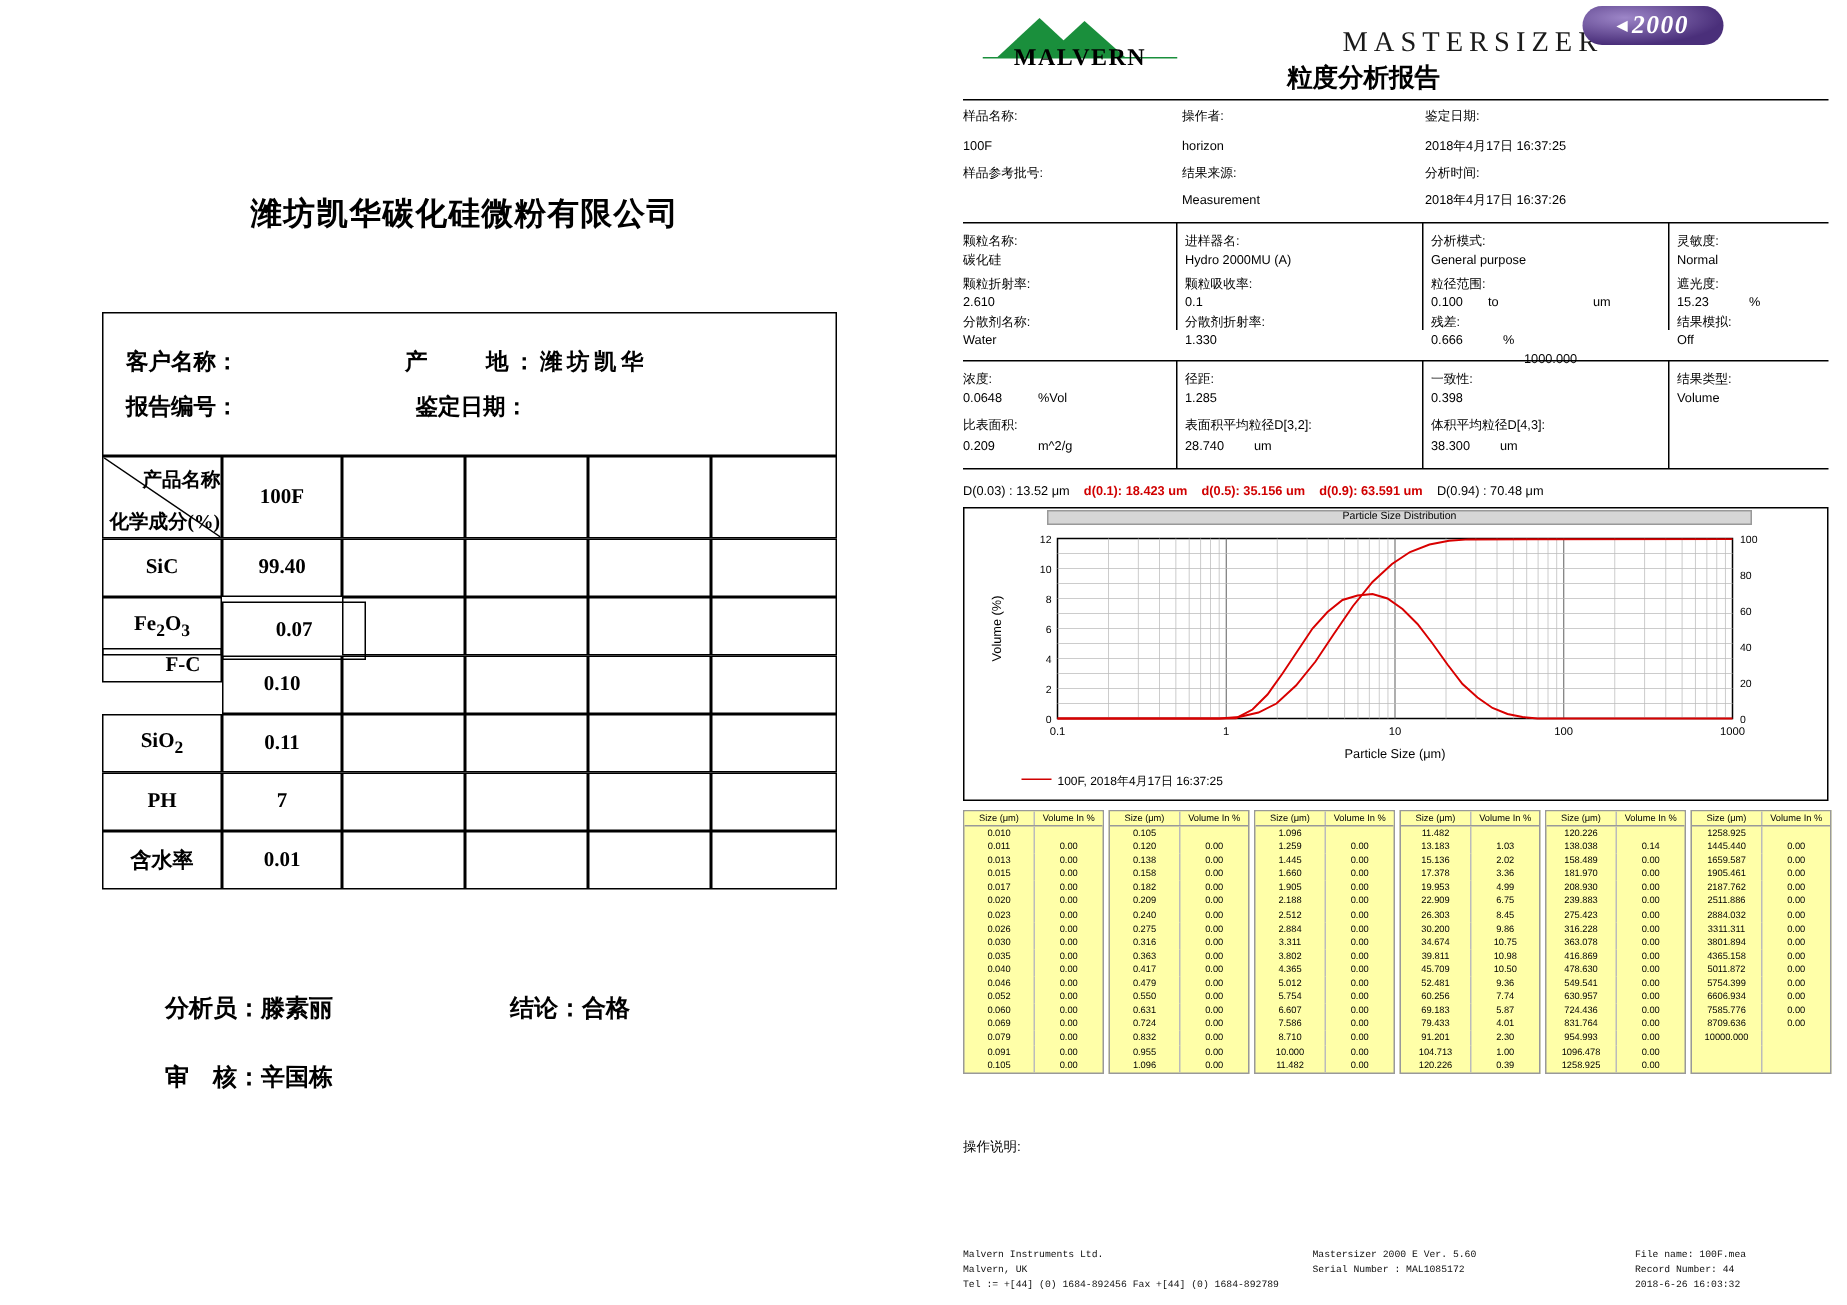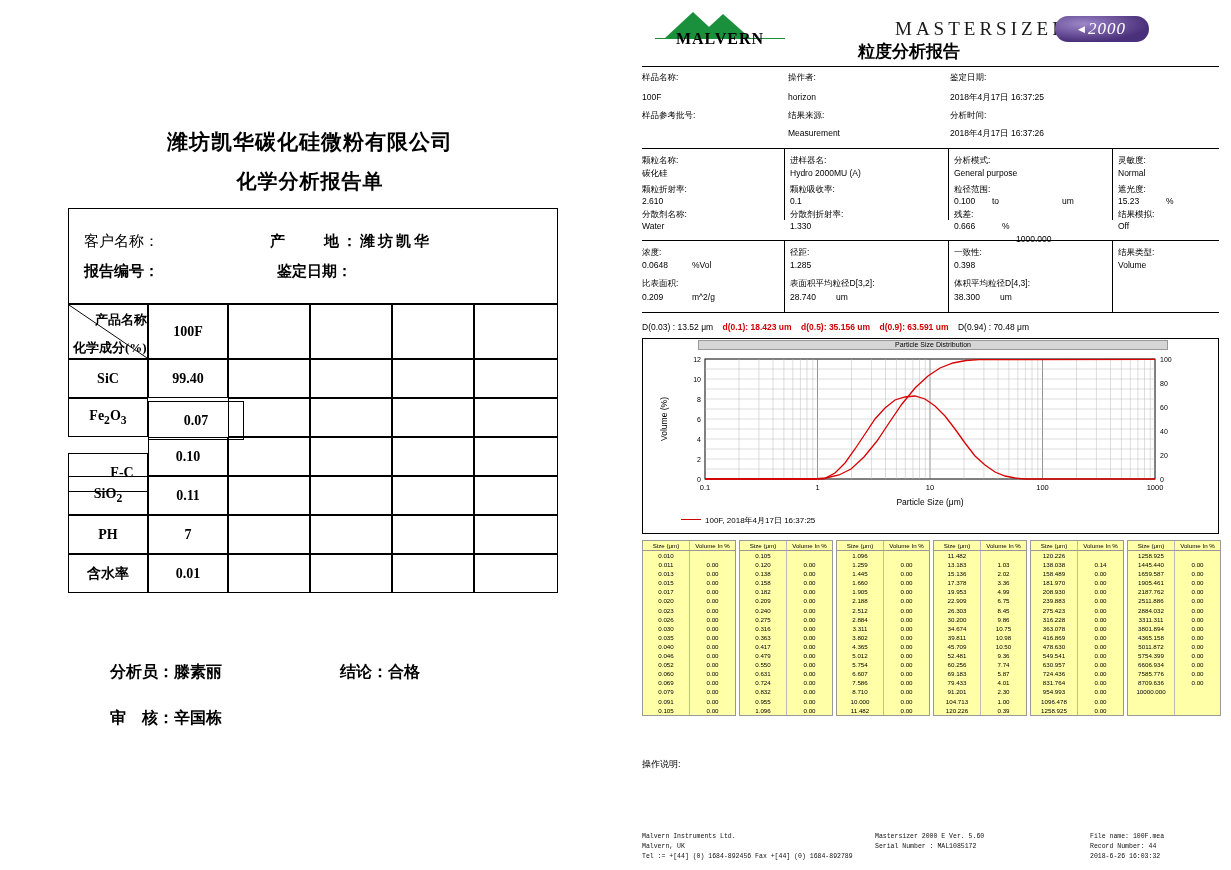--- a/index.html
+++ b/index.html
@@ -44,7 +44,7 @@
   .mal-text { position:absolute; left:25px; top:30px; width:130px; text-align:center; font-family:"Liberation Serif", serif; font-weight:bold; font-size:16px; color:#000000; letter-spacing:1px; }
 
   .mastersizer { position:absolute; left:265px; top:18px; font-family:"Liberation Serif", serif; font-size:19px; letter-spacing:4px; color:#1a1a1a; }
-  .badge2000 { position:absolute; left:425px; top:16px; width:94px; height:26px; border-radius:13px; background:radial-gradient(ellipse at 30% 30%, #9d86c8, #4a2f7a 70%); color:#fff; font-family:"Liberation Serif", serif; font-style:italic; font-weight:normal; font-size:17px; display:flex; align-items:center; justify-content:center; letter-spacing:1px; }
+  .badge2000 { position:absolute; left:425px; top:4px; width:94px; height:26px; border-radius:13px; background:radial-gradient(ellipse at 30% 30%, #9d86c8, #4a2f7a 70%); color:#fff; font-family:"Liberation Serif", serif; font-style:italic; font-weight:bold; font-size:17px; display:flex; align-items:center; justify-content:center; letter-spacing:1px; }
   .badge2000::before { content:"◀"; font-size:9px; margin-right:2px; font-style:normal;}
   .cn-title { position:absolute; left:228px; top:40px; font-family:"Liberation Serif", serif; font-weight:bold; font-size:17px; }
 

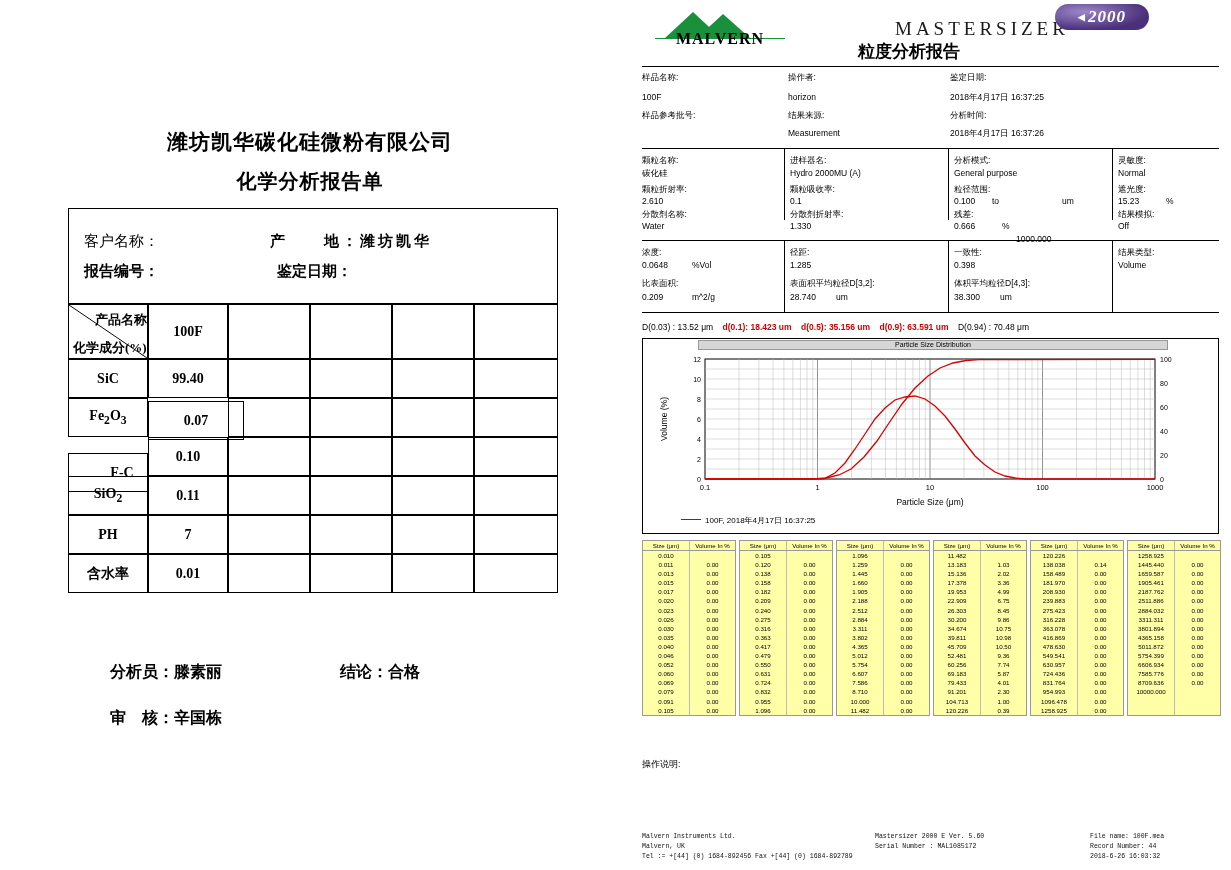--- a/index.html
+++ b/index.html
@@ -86,7 +86,6 @@
 
   <div class="left-doc">
     <div class="left-title t1">潍坊凯华碳化硅微粉有限公司</div>
-    <div class="left-title t2">化学分析报告单</div>
 
     <div class="hdr-box"></div>
     <div class="hdr-line1">客户名称：</div>

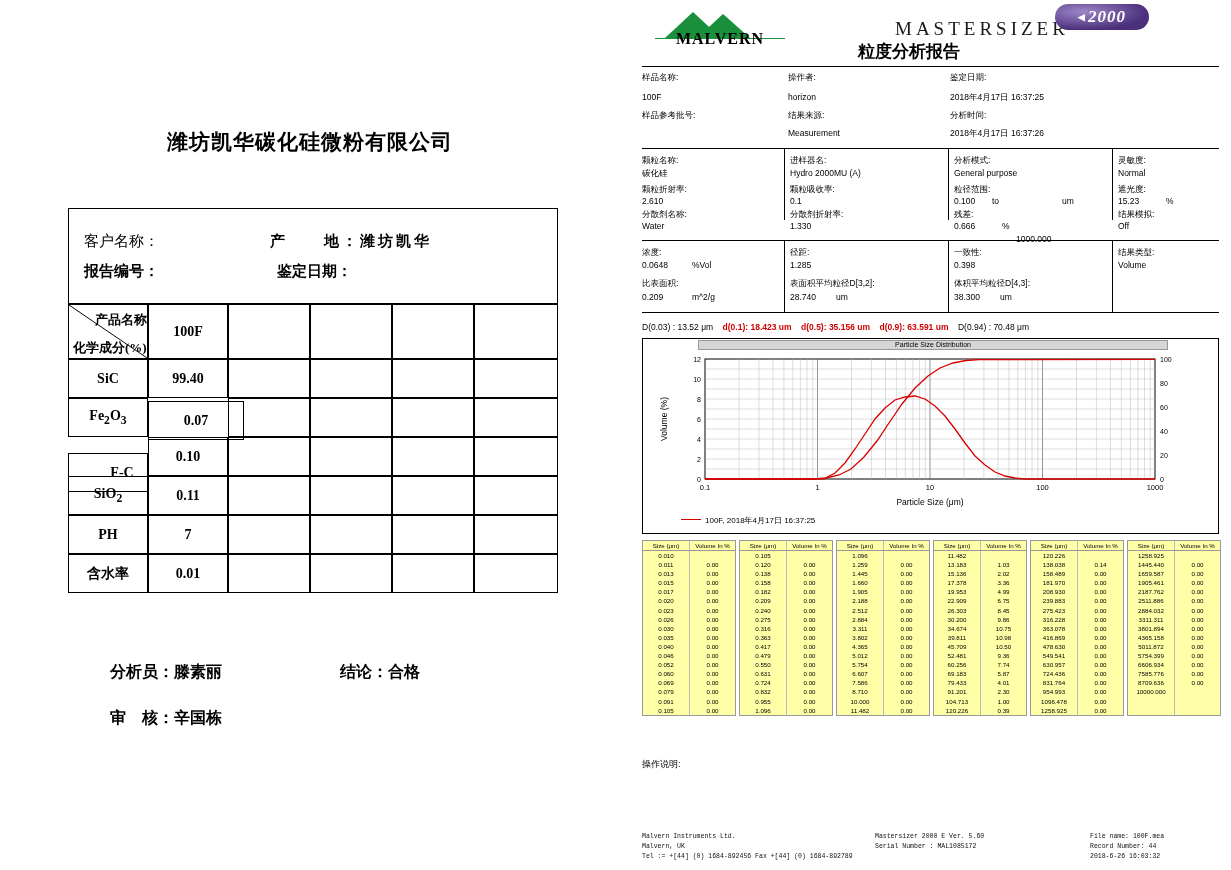--- a/index.html
+++ b/index.html
@@ -20,7 +20,7 @@
   .left-title.t1 { top:128px; font-size:21px; letter-spacing:1px; }
   .left-title.t2 { top:168px; font-size:20px; letter-spacing:1px; }
   .hdr-box { position:absolute; left:68px; top:208px; width:490px; height:96px; border:1px solid #000; }
-  .hdr-line1 { position:absolute; left:84px; top:232px; font-family:"Liberation Serif", serif; font-weight:normal; font-size:15px; }
+  .hdr-line1 { position:absolute; left:84px; top:232px; font-family:"Liberation Serif", serif; font-weight:bold; font-size:15px; }
   .hdr-line1b { position:absolute; left:270px; top:232px; font-family:"Liberation Serif", serif; font-weight:bold; font-size:15px; letter-spacing:3px;}
   .hdr-line2 { position:absolute; left:84px; top:262px; font-family:"Liberation Serif", serif; font-weight:bold; font-size:15px; }
   .hdr-line2b { position:absolute; left:277px; top:262px; font-family:"Liberation Serif", serif; font-weight:bold; font-size:15px; }

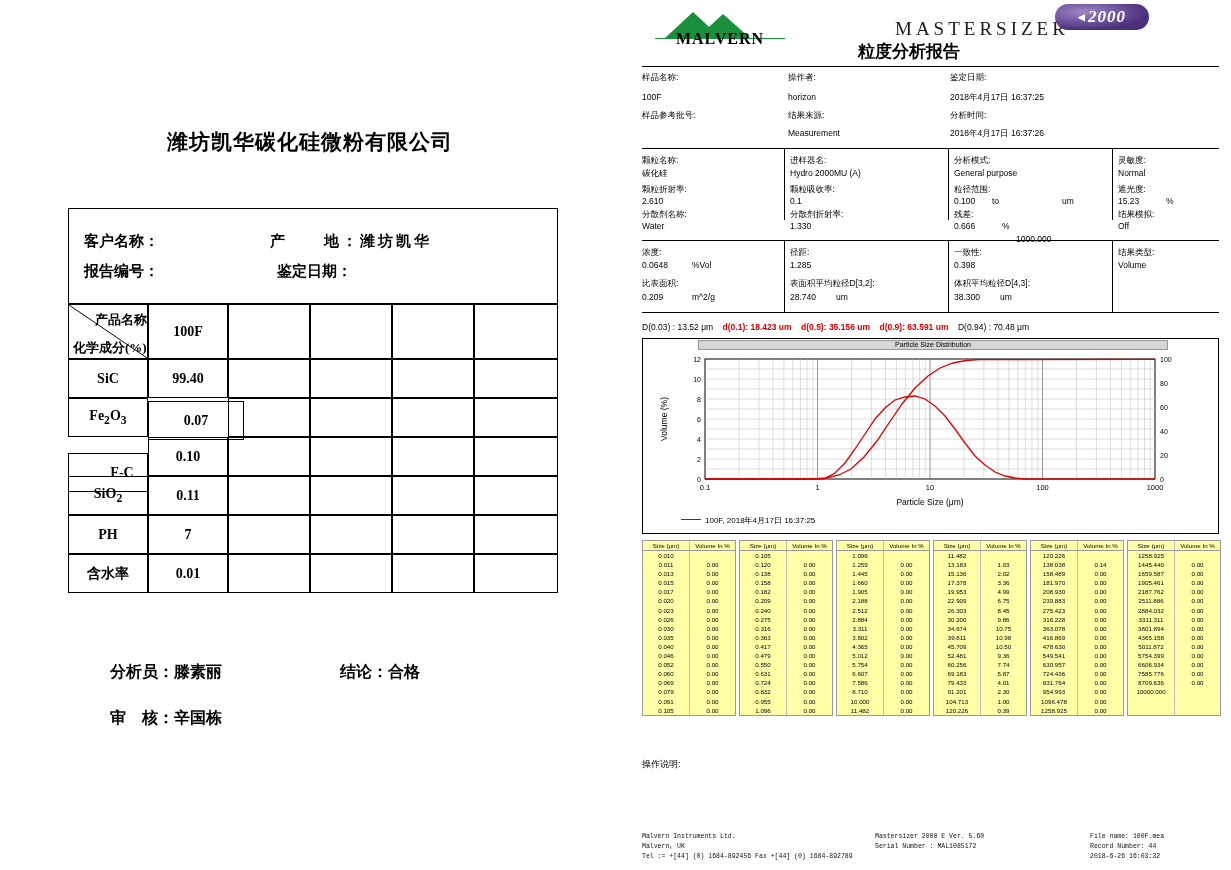--- a/index.html
+++ b/index.html
@@ -140,7 +140,7 @@
       <div class="cell" style="left:324px;top:94px;width:82px;height:39px;"></div>
       <div class="cell" style="left:406px;top:94px;width:84px;height:39px;"></div>
 
-      <div class="cell" style="left:0;top:149px;width:80px;height:39px;padding-left:28px;">
+      <div class="cell" style="left:0;top:128px;width:80px;height:23px;padding-left:28px;">
           <div class="lbl">
             <span>F-C</span>
           </div>

